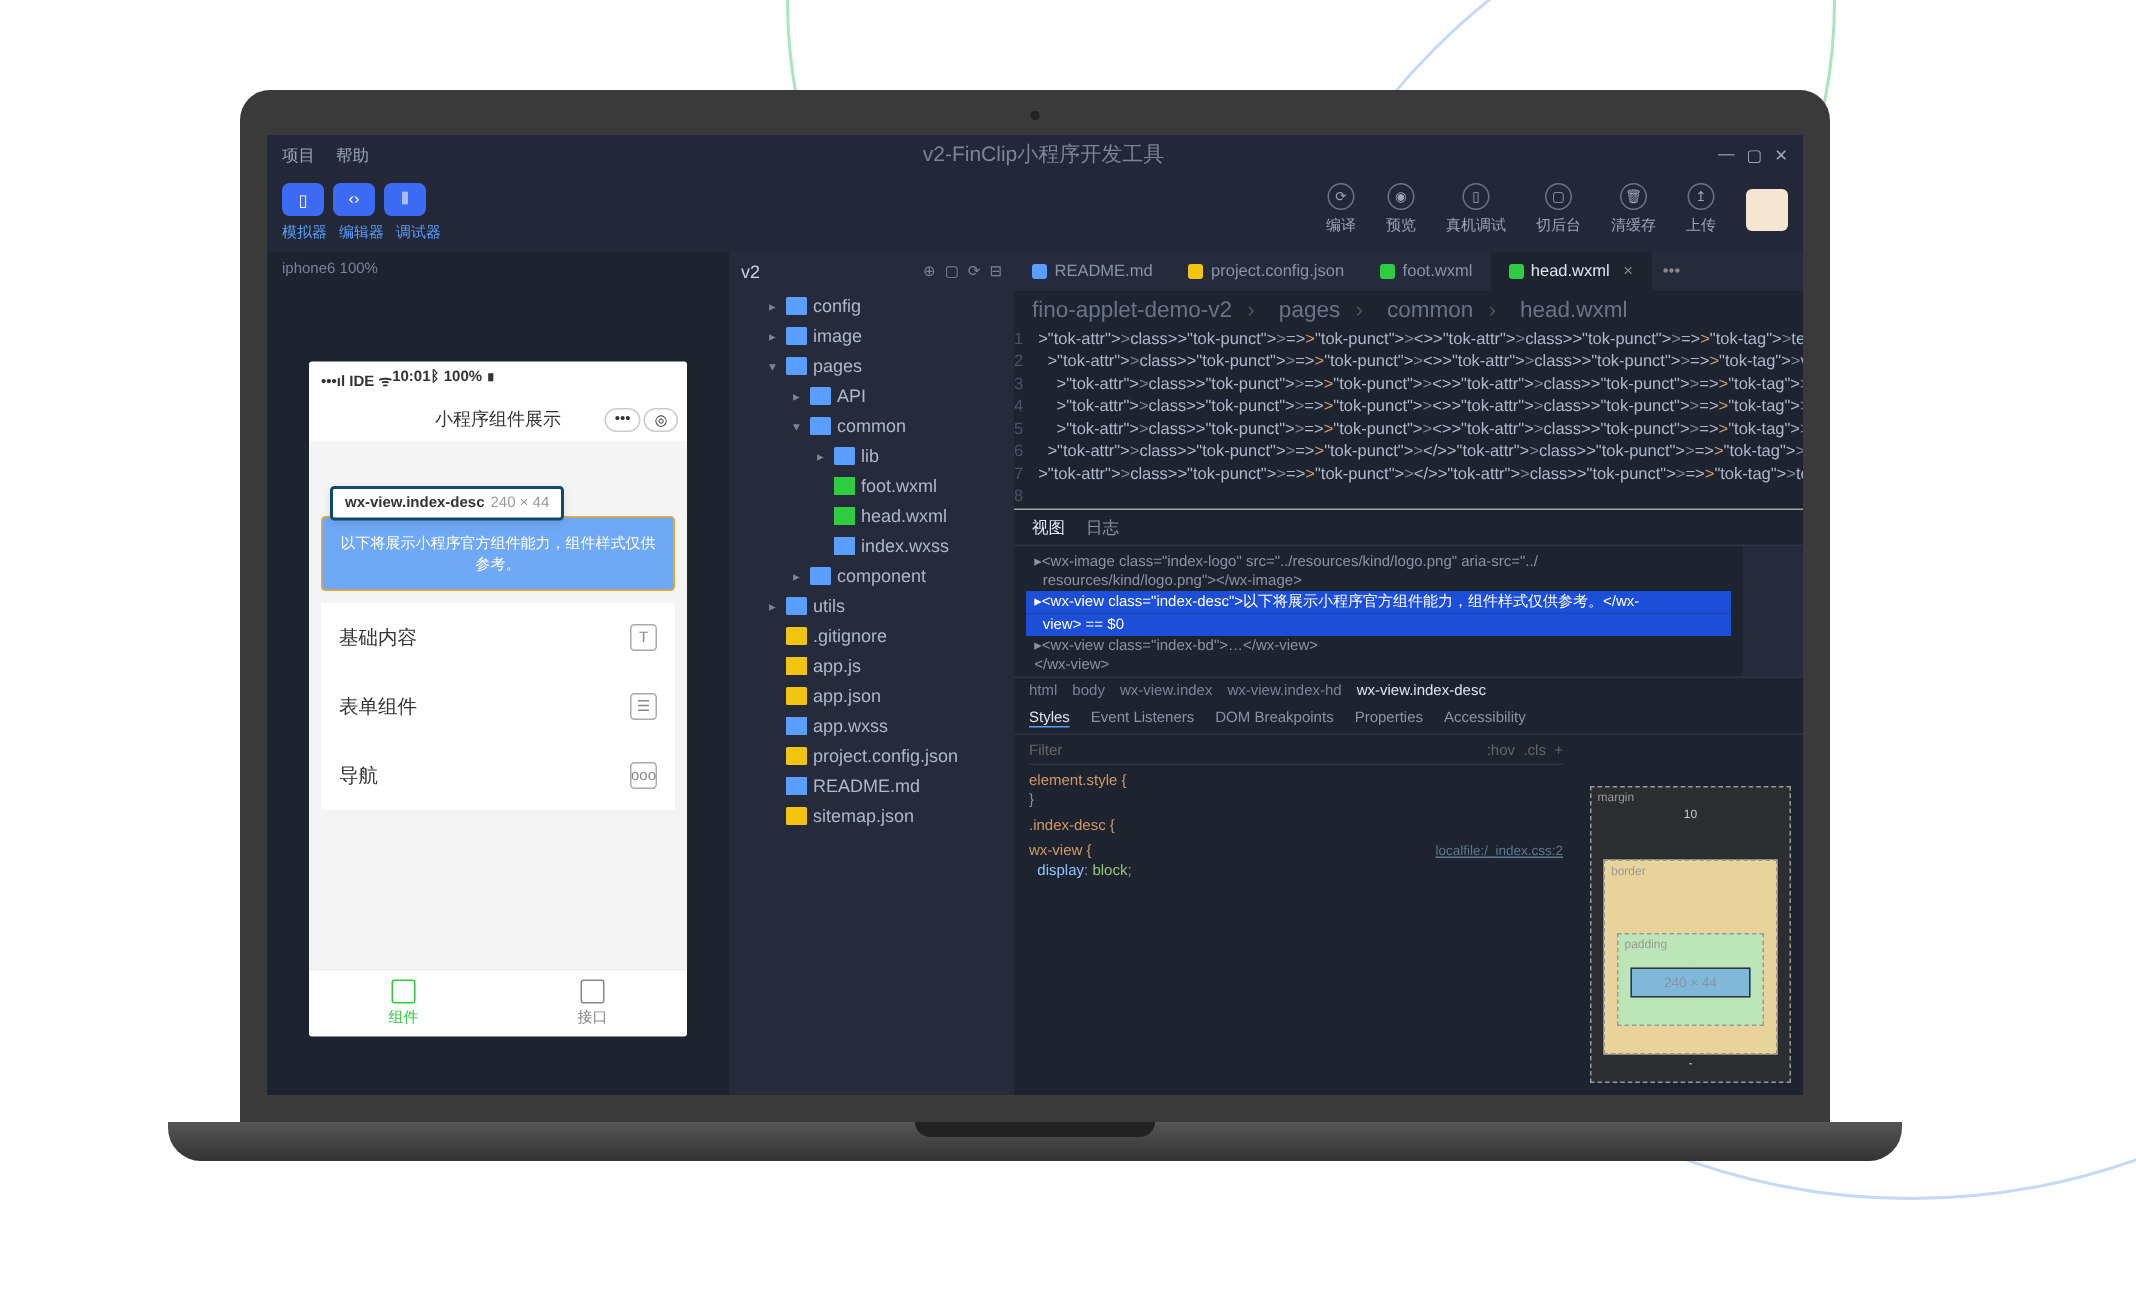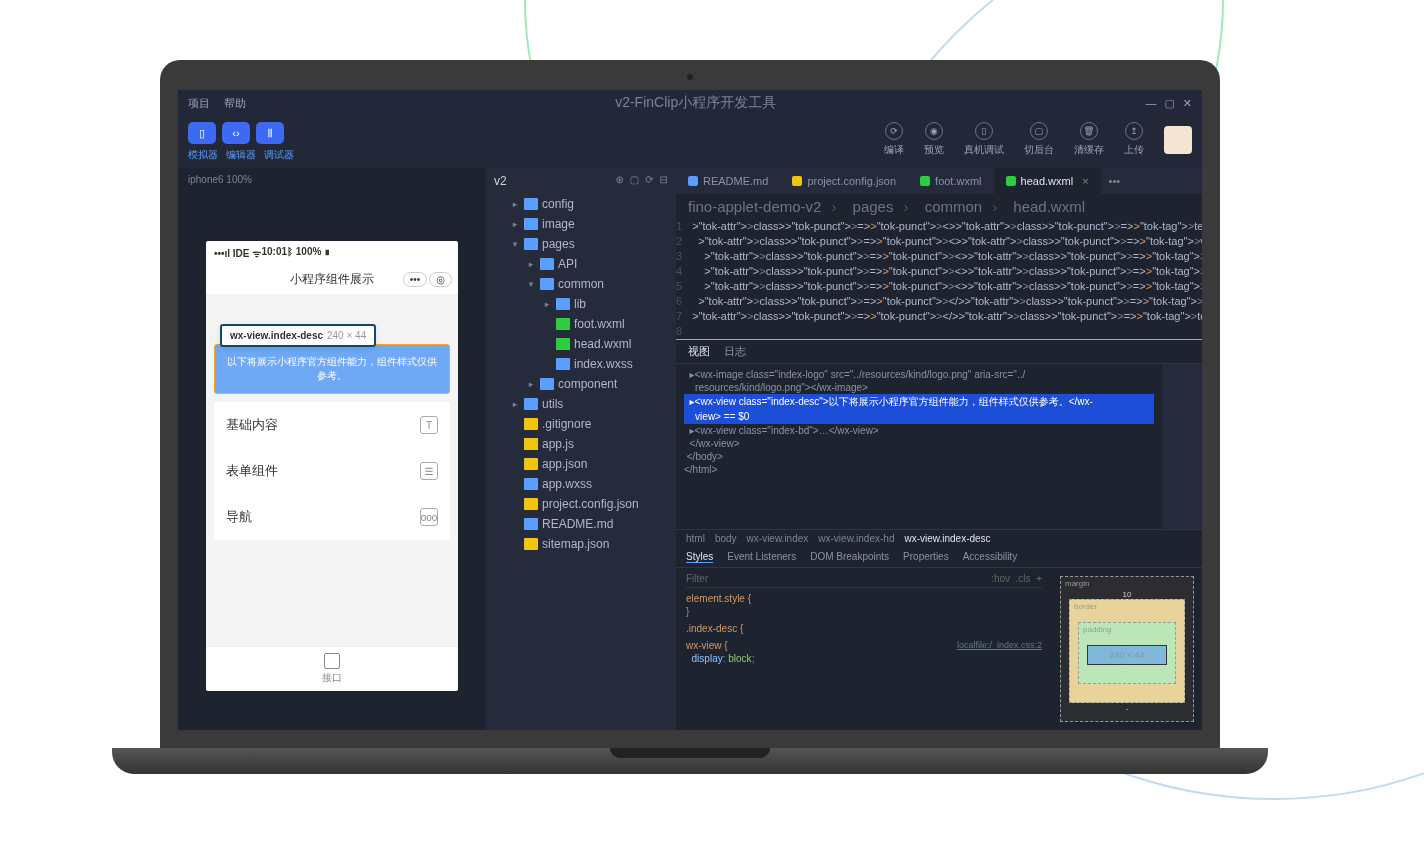--- a/index.html
+++ b/index.html
@@ -58,7 +58,7 @@
 
 
 .explorer { width: 190px; background: #252b3b; display: flex; flex-direction: column; font-size: 12px; }
-.ex-head { padding: 6px 8px; color: #cdd4e3; display: flex; justify-content: space-between; align-items: flex-start; }
+.ex-head { padding: 6px 8px; color: #cdd4e3; display: flex; justify-content: space-between; align-items: center; }
 .ex-icons { display: flex; gap: 6px; color: #7a8399; font-size: 10px; }
 .tree { overflow-y: auto; flex: 1; }
 .tree-item { padding: 3px 0; display: flex; align-items: center; gap: 4px; color: #aeb7cc; cursor: pointer; white-space: nowrap; }

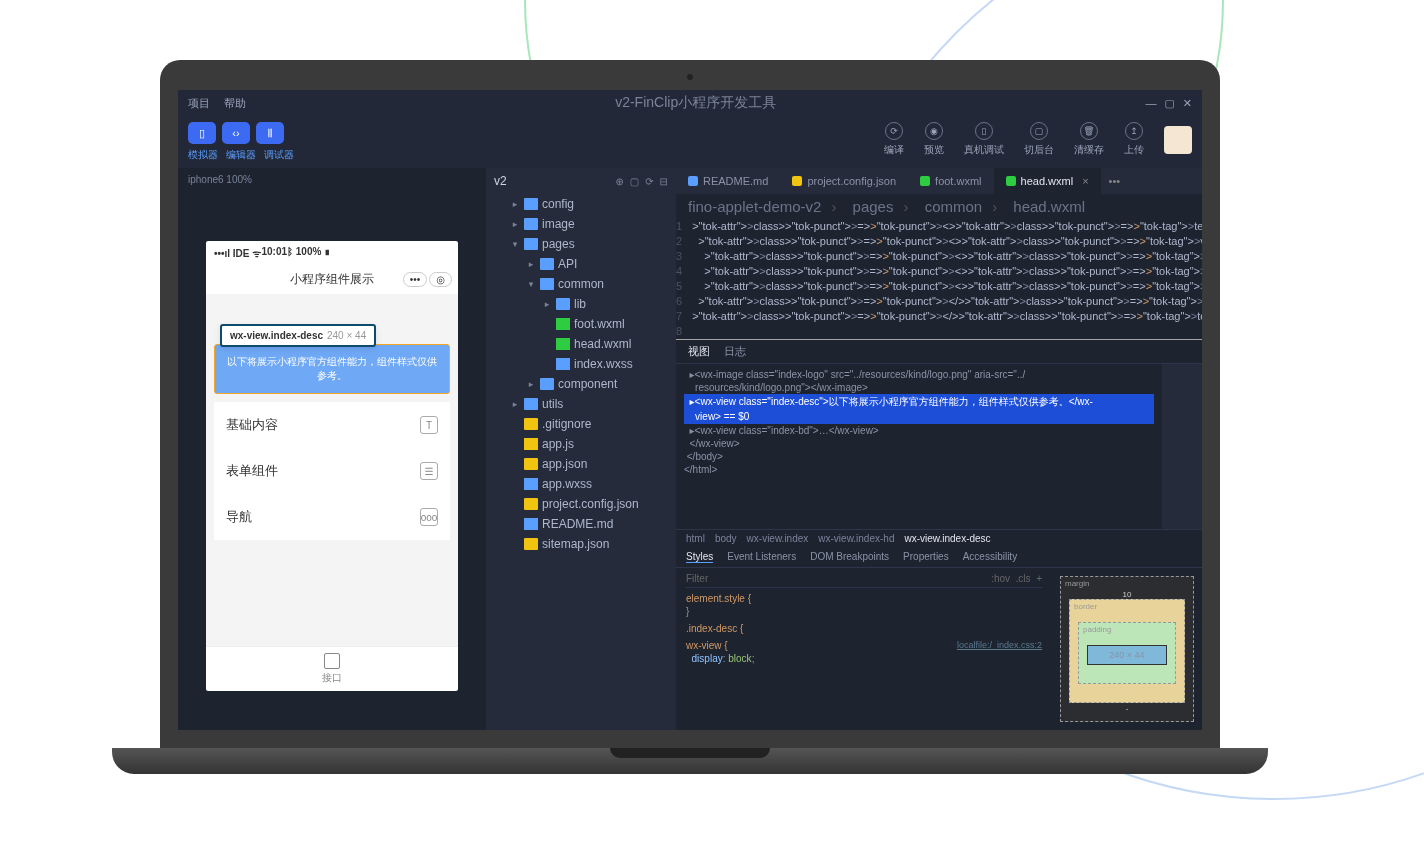--- a/index.html
+++ b/index.html
@@ -109,7 +109,7 @@
 .css-sel { color: #d19a66; } .css-prop { color: #8fc5ff; } .css-val { color: #98c379; } .css-src { float: right; color: #5a7a8f; text-decoration: underline; font-size: 9px; }
 
 .boxmodel { width: 150px; padding: 8px; font-size: 9px; }
-.bm { border: 1px dashed #999; padding: 12px 8px 8px; position: relative; text-align: center; }
+.bm { border: 1px dashed #999; padding: 12px 8px 8px; position: relative; text-align: center; margin-top: 26px; }
 .bm-margin { background: #8a6d3b22; }
 .bm-border { background: #e8d49b; }
 .bm-padding { background: #bde6b8; }

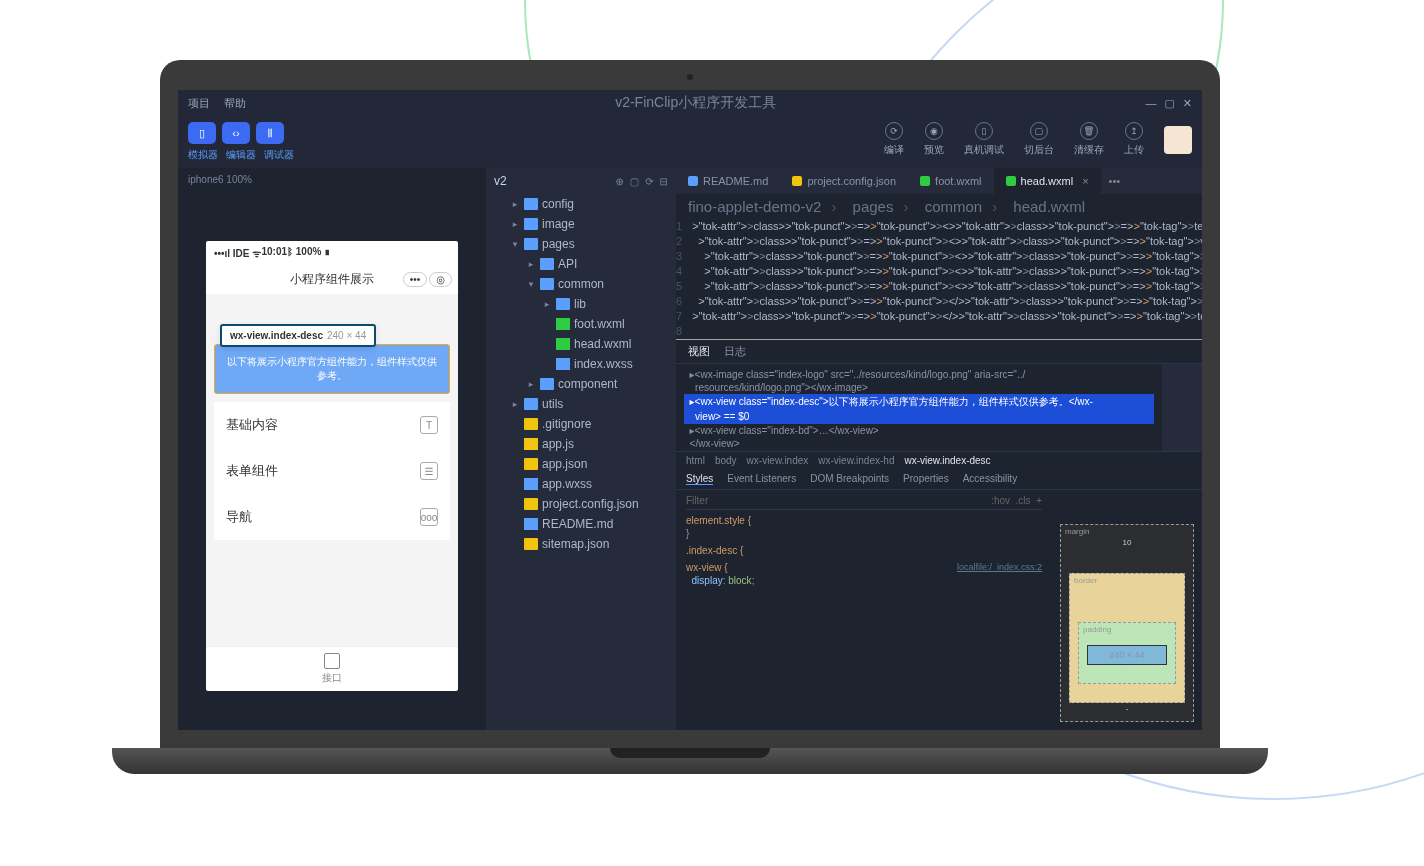--- a/index.html
+++ b/index.html
@@ -220,6 +220,7 @@
                 </div>
     </div>
     <div class="ph-tab">
+      <div class="active"><div class="tab-ico"></div><span>组件</span></div>
       <div><div class="tab-ico"></div><span>接口</span></div>
     </div>
   </div>

